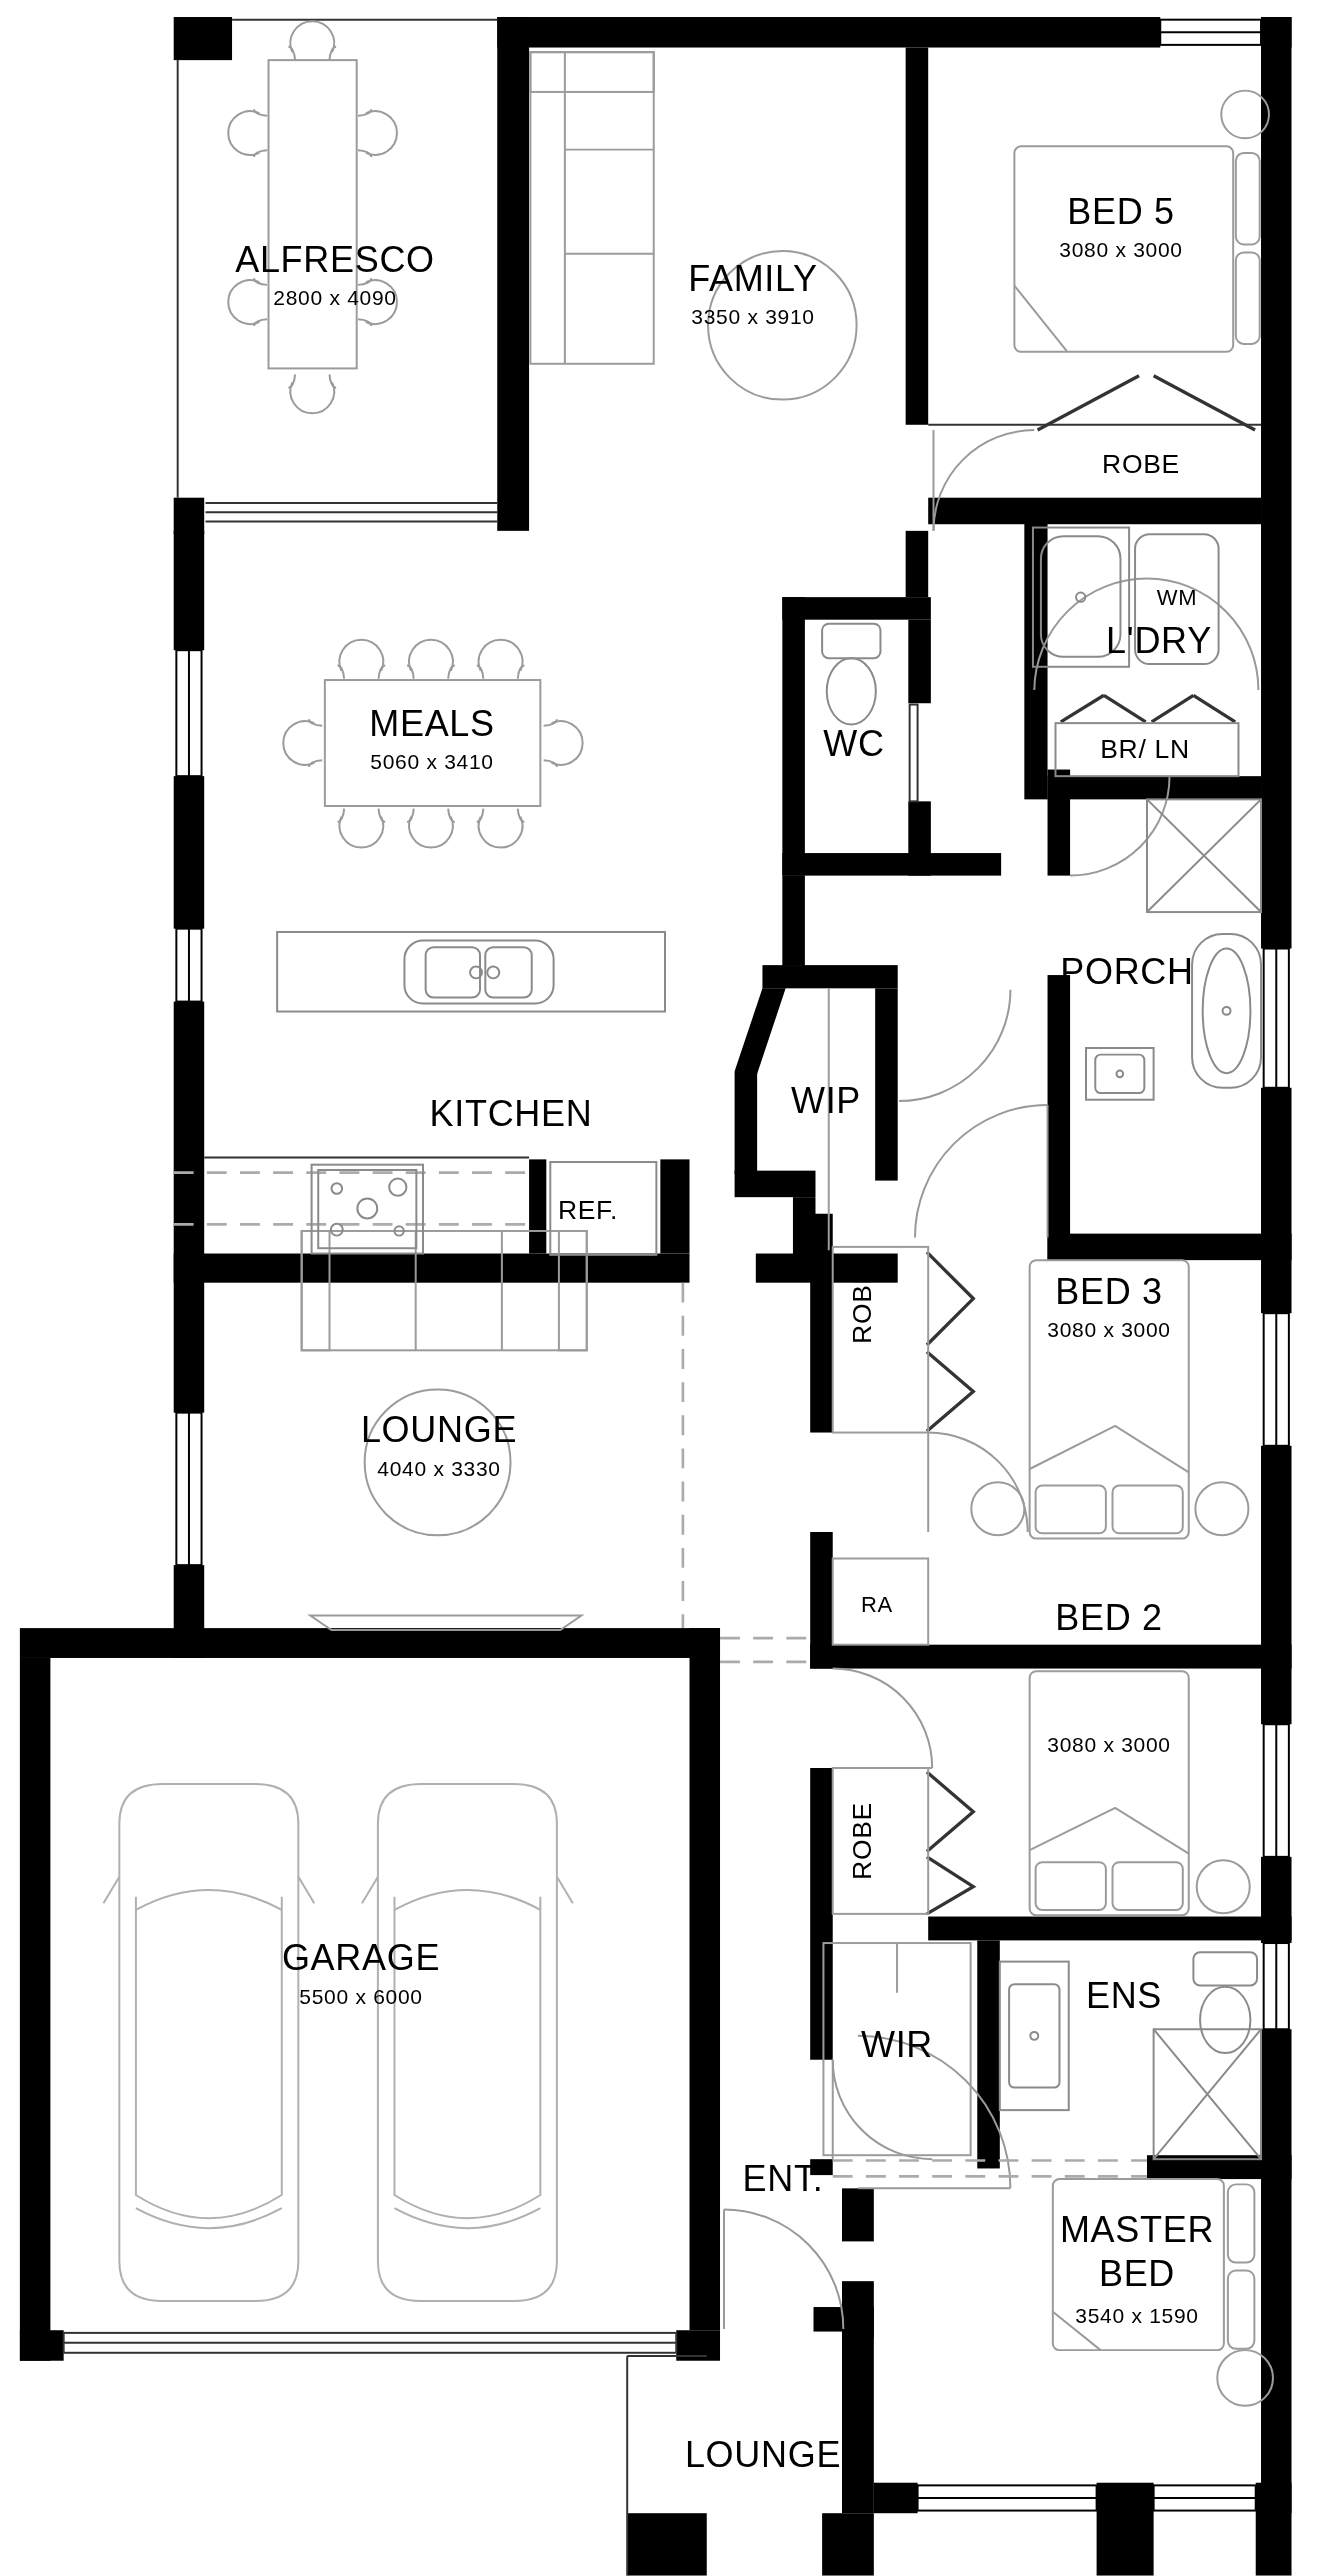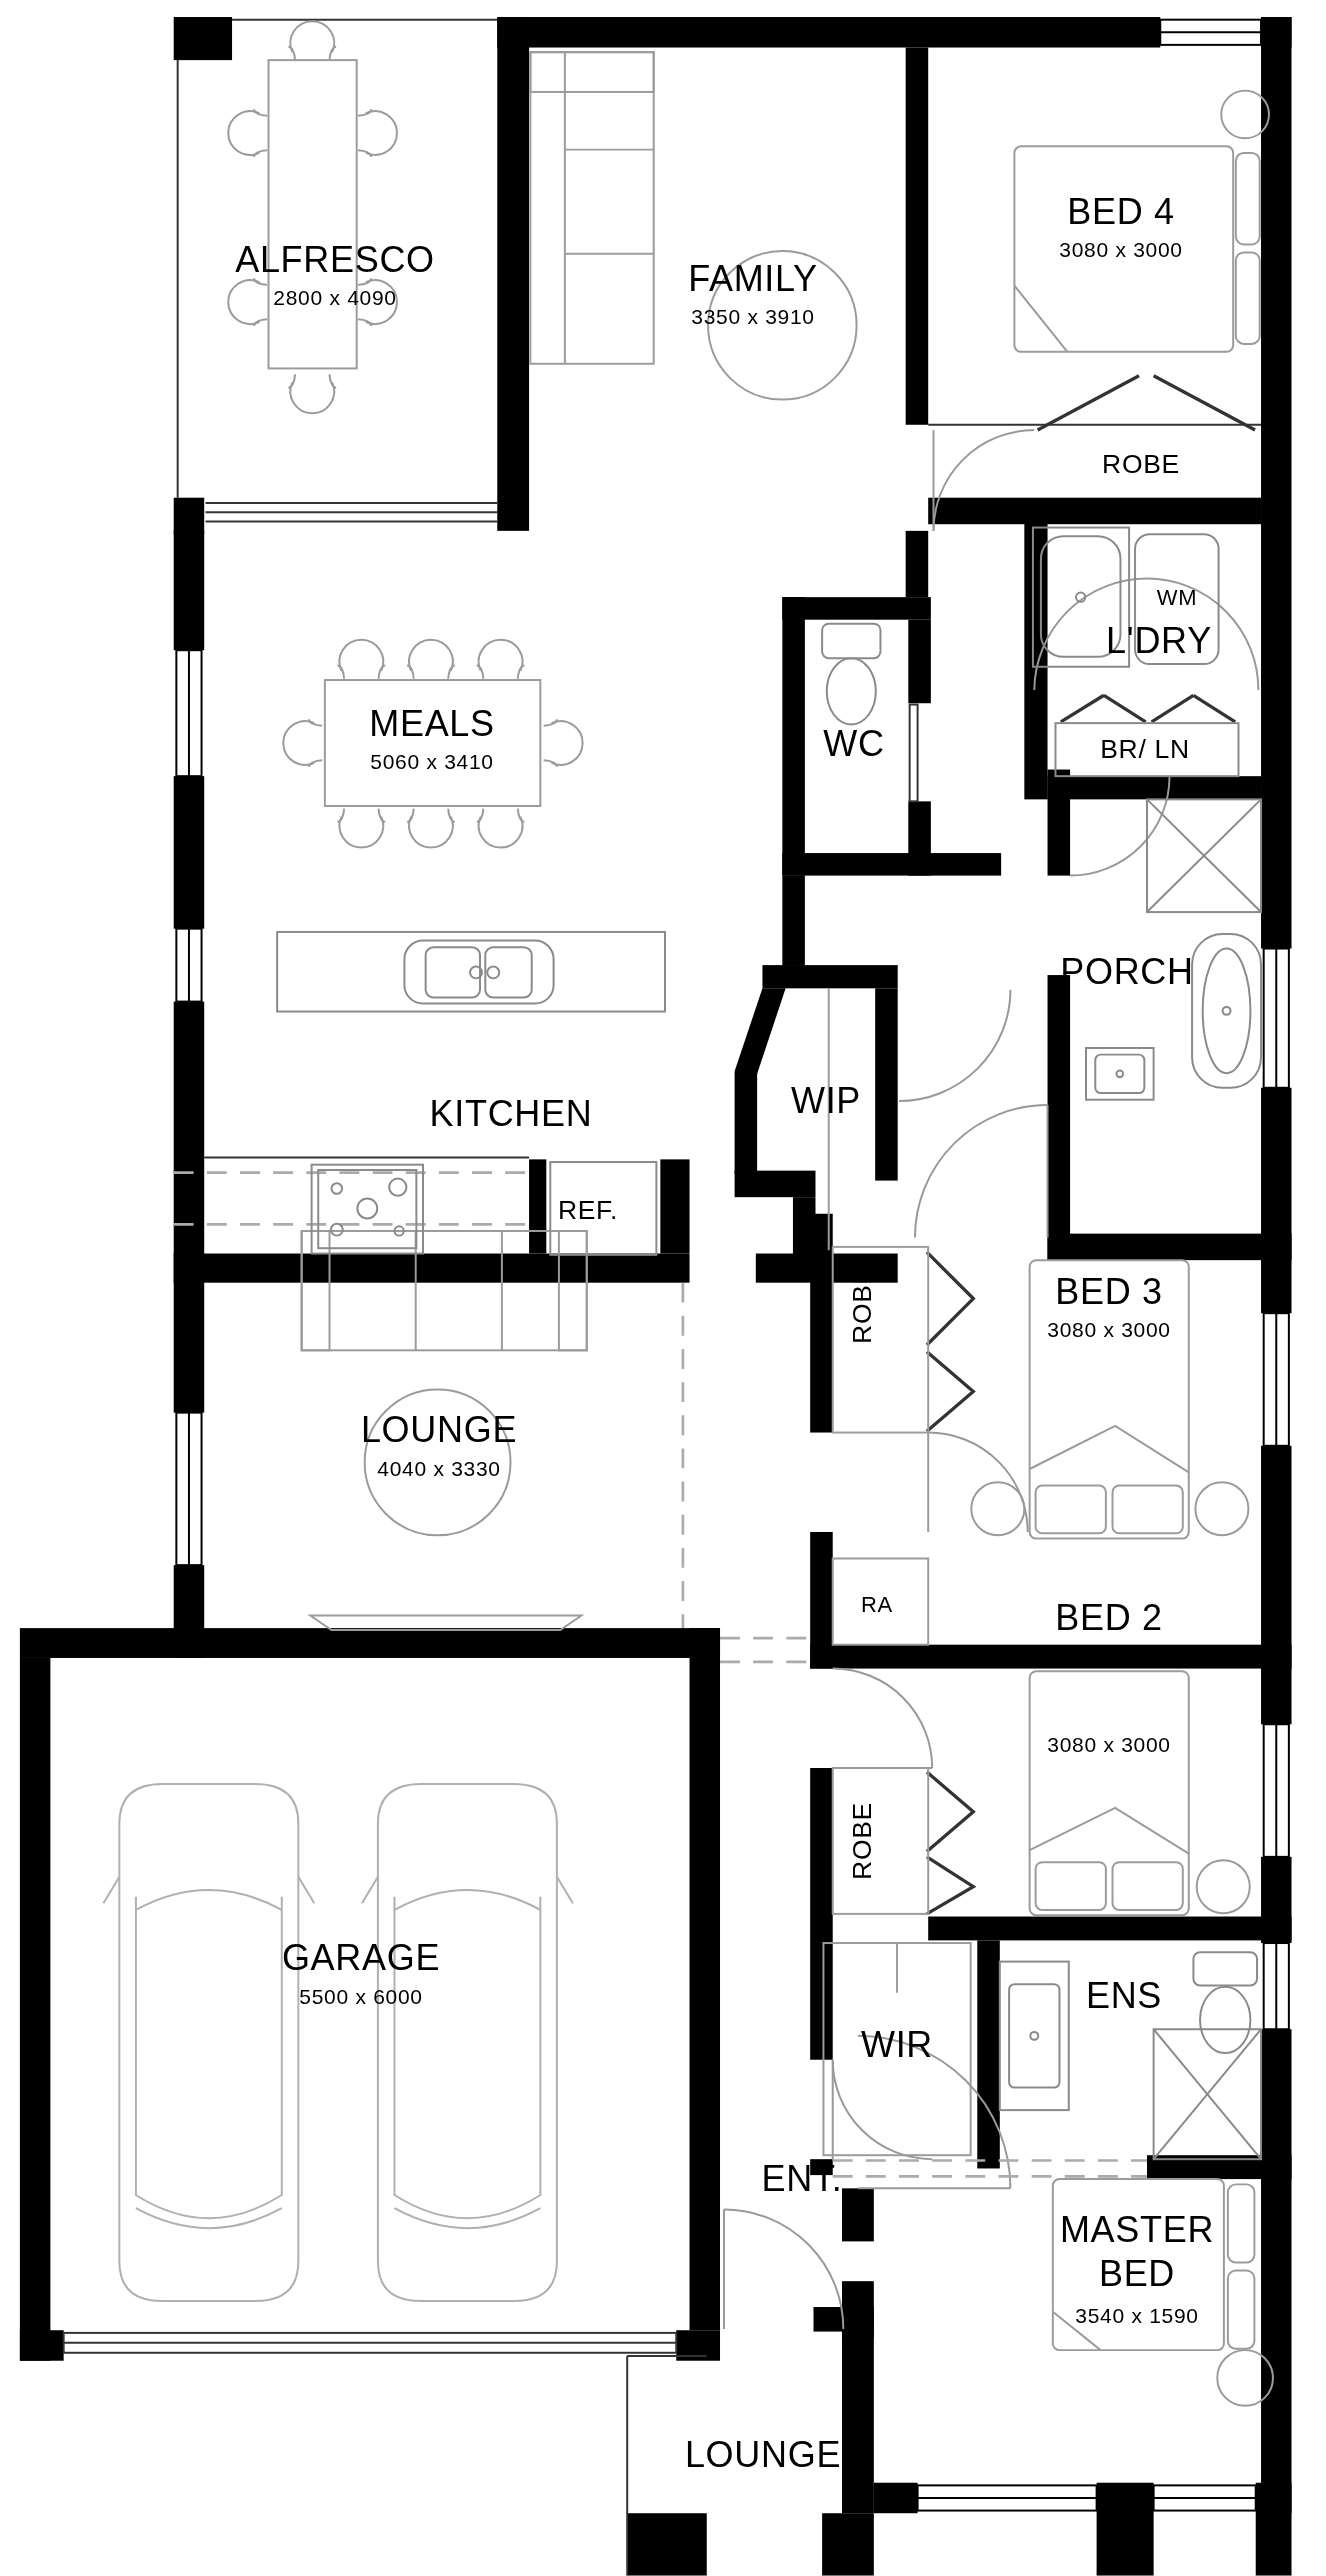--- a/index.html
+++ b/index.html
@@ -355,7 +355,7 @@
   <div class="lbl" style="left:753px;top:279px">FAMILY</div>
   <div class="lbl dims" style="left:753px;top:316px">3350 x 3910</div>
 
-  <div class="lbl" style="left:1121px;top:212px">BED 4</div>
+  <div class="lbl" style="left:1121px;top:212px">BED 5</div>
   <div class="lbl dims" style="left:1121px;top:249px">3080 x 3000</div>
 
   <div class="lbl sm" style="left:1141px;top:464px">ROBE</div>

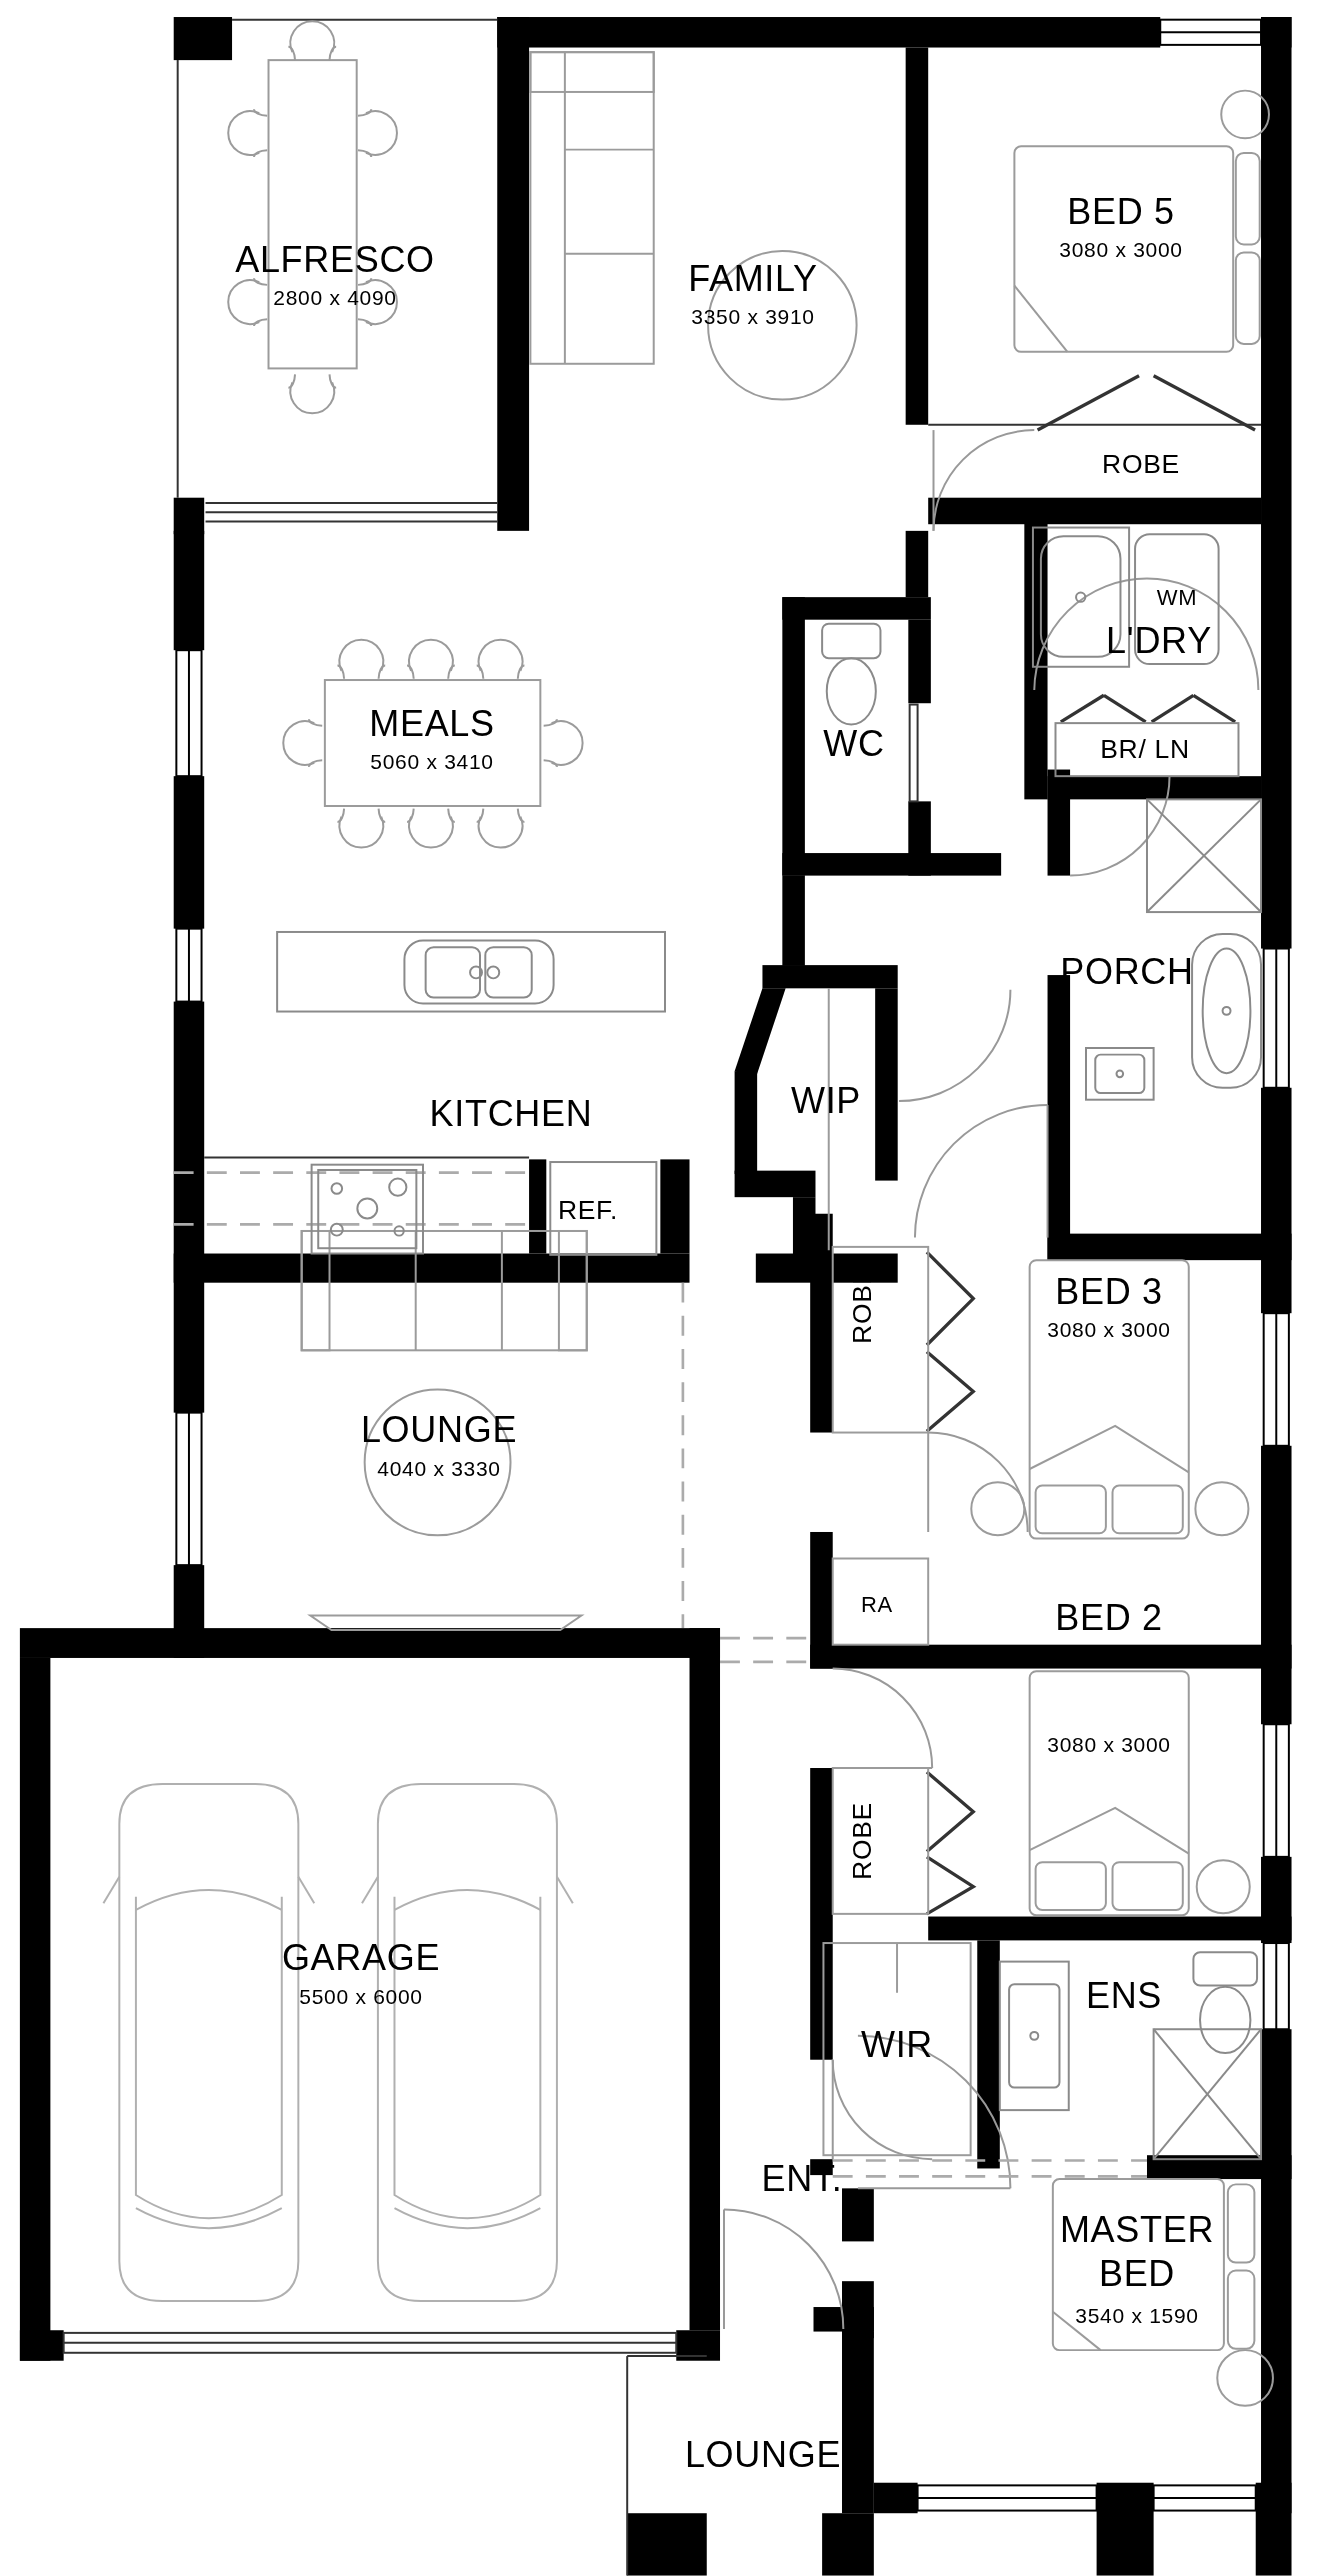--- a/index.html
+++ b/index.html
@@ -391,7 +391,7 @@
 
   <div class="lbl" style="left:897px;top:2045px">WIR</div>
   <div class="lbl" style="left:1124px;top:1996px">ENS</div>
-  <div class="lbl" style="left:802px;top:2179px">ENT.</div>
+  <div class="lbl" style="left:783px;top:2179px">ENT.</div>
 
   <div class="lbl" style="left:1137px;top:2230px">MASTER</div>
   <div class="lbl" style="left:1137px;top:2274px">BED</div>

